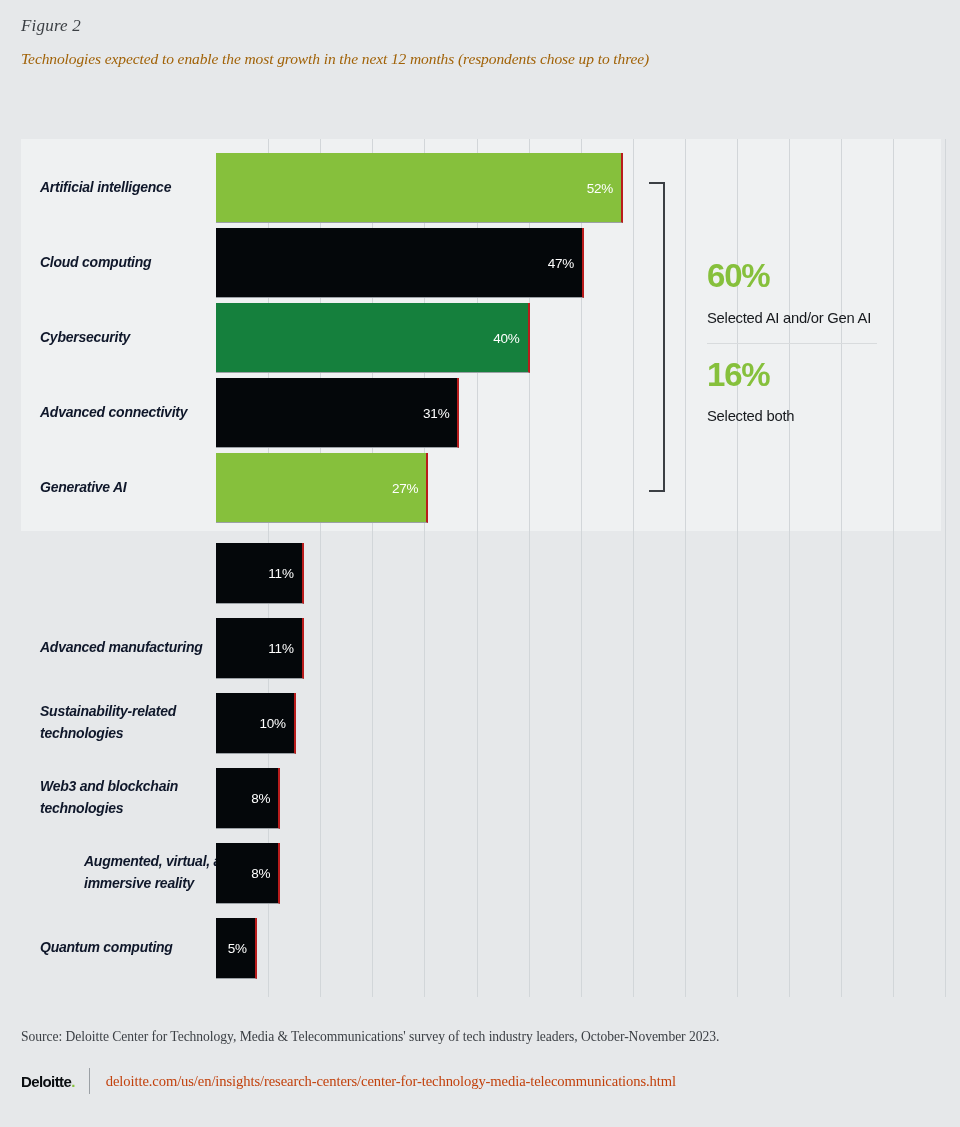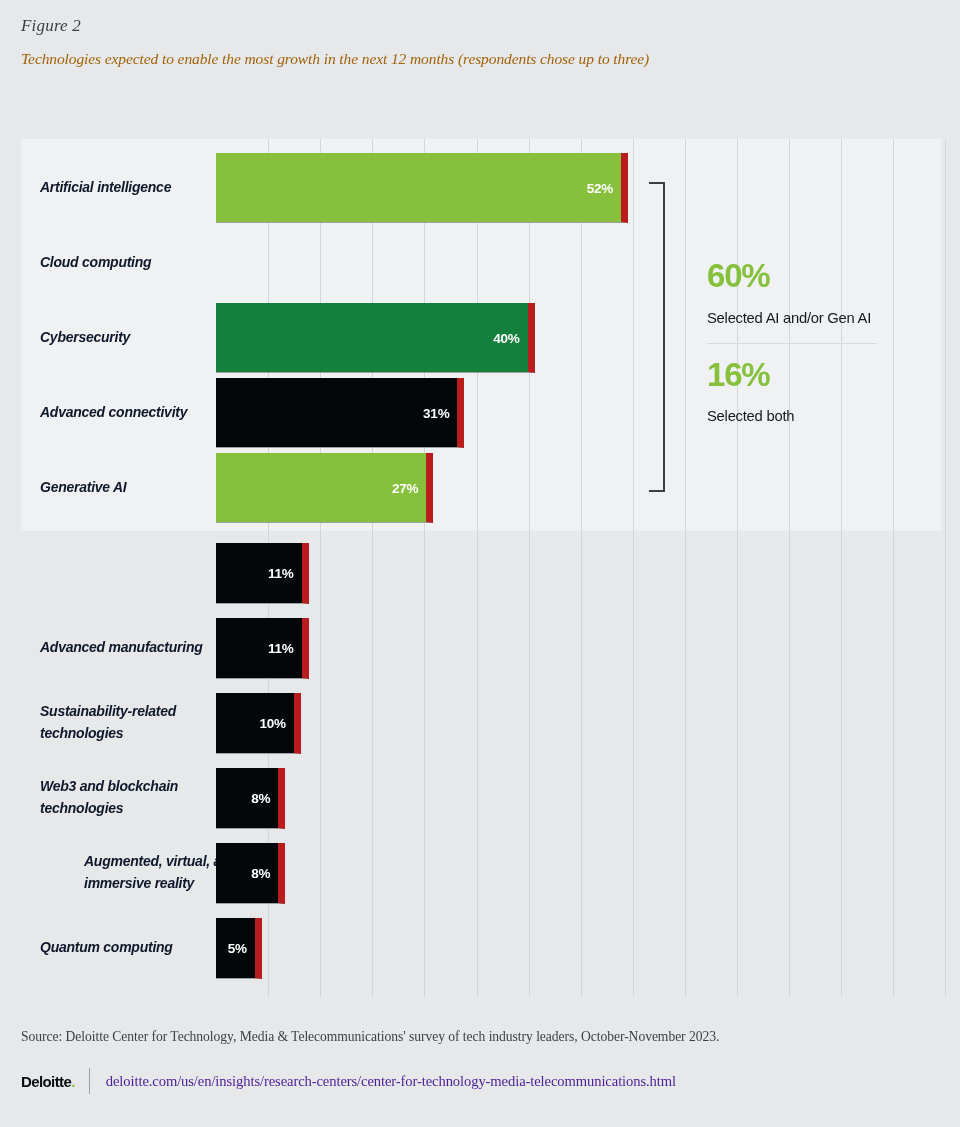--- a/index.html
+++ b/index.html
@@ -107,10 +107,9 @@
   .bar {
     position: absolute;
     left: 195px;
-    border-right: 7px solid #b91c1c;
+    border-right: 2px solid #b91c1c;
     border-bottom: 1px solid #9ba0a5;
     box-sizing: content-box;
-    font-weight: bold;
   }
   .bar-value {
     position: absolute;

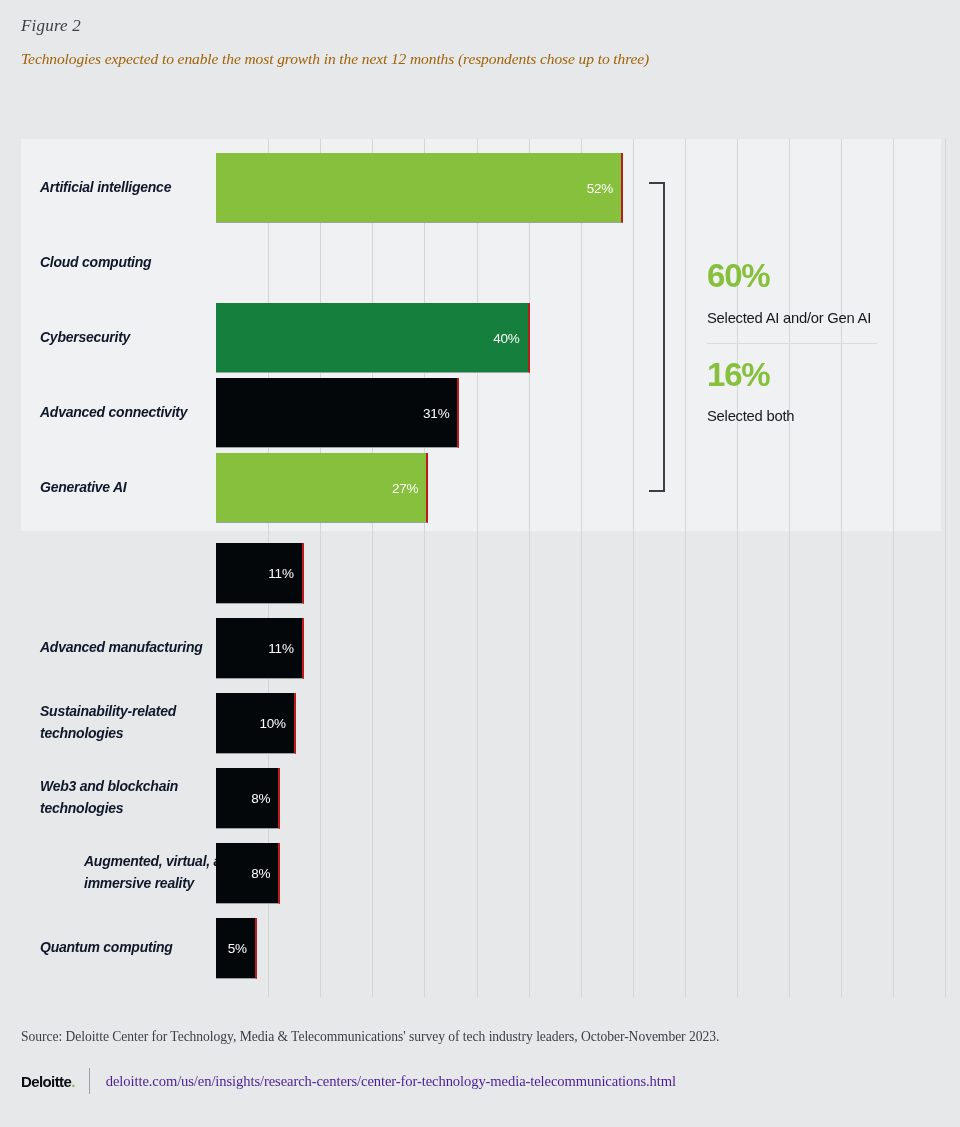--- a/index.html
+++ b/index.html
@@ -248,6 +248,9 @@
       </div>
       <div class="row" style="top: 89px; height: 69px;">
         <div class="row-label" style="top: 34.5px;">Cloud computing</div>
+        <div class="bar" style="top: 0px; width: 366.13px; height: 69px; background: rgb(4, 7, 10);">
+          <span class="bar-value">47%</span>
+        </div>
       </div>
       <div class="row" style="top: 164px; height: 69px;">
         <div class="row-label" style="top: 34.5px;">Cybersecurity</div>

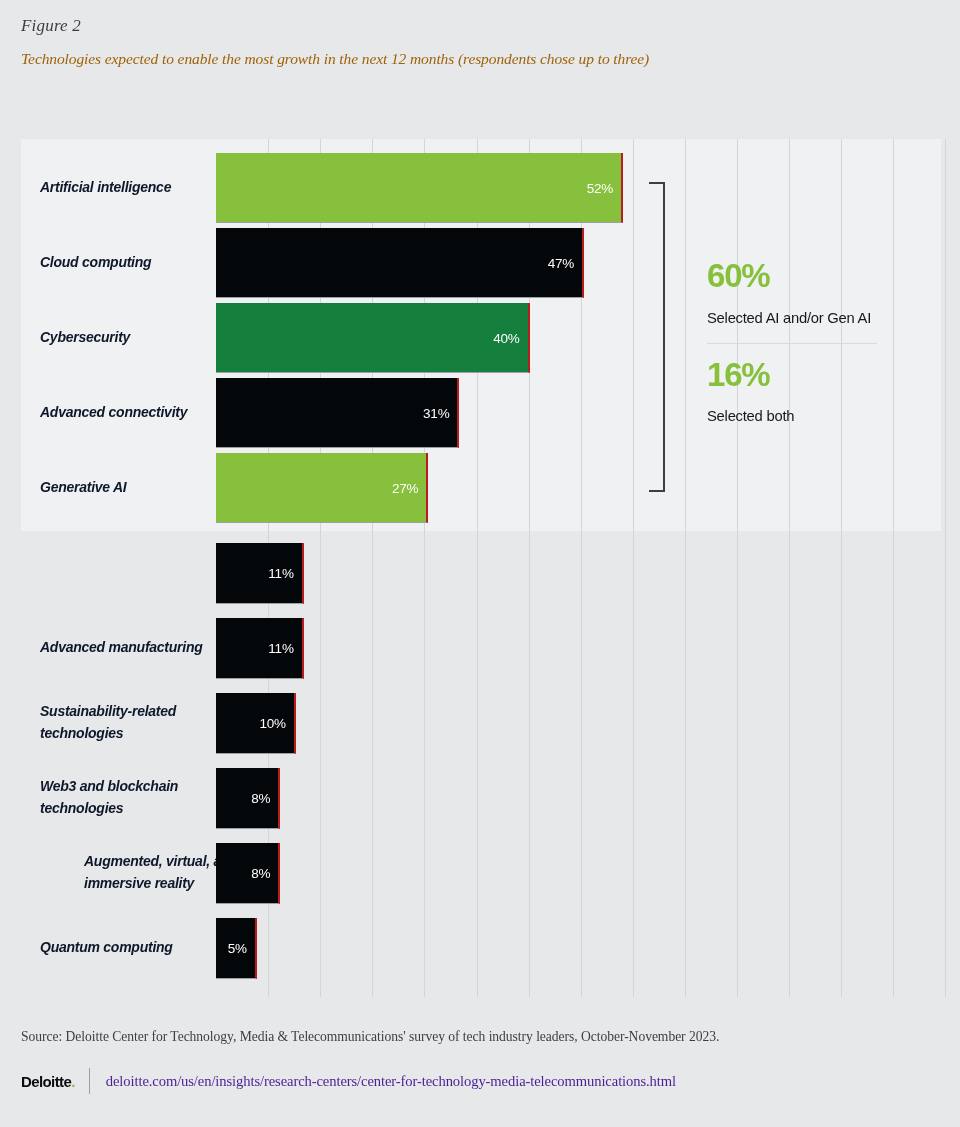--- a/index.html
+++ b/index.html
@@ -208,7 +208,7 @@
   .source-url {
     font-family: "Liberation Serif", serif;
     font-size: 14.6px;
-    color: #4c1d95;
+    color: #c2410c;
     padding-left: 16px;
     letter-spacing: -0.1px;
   }

